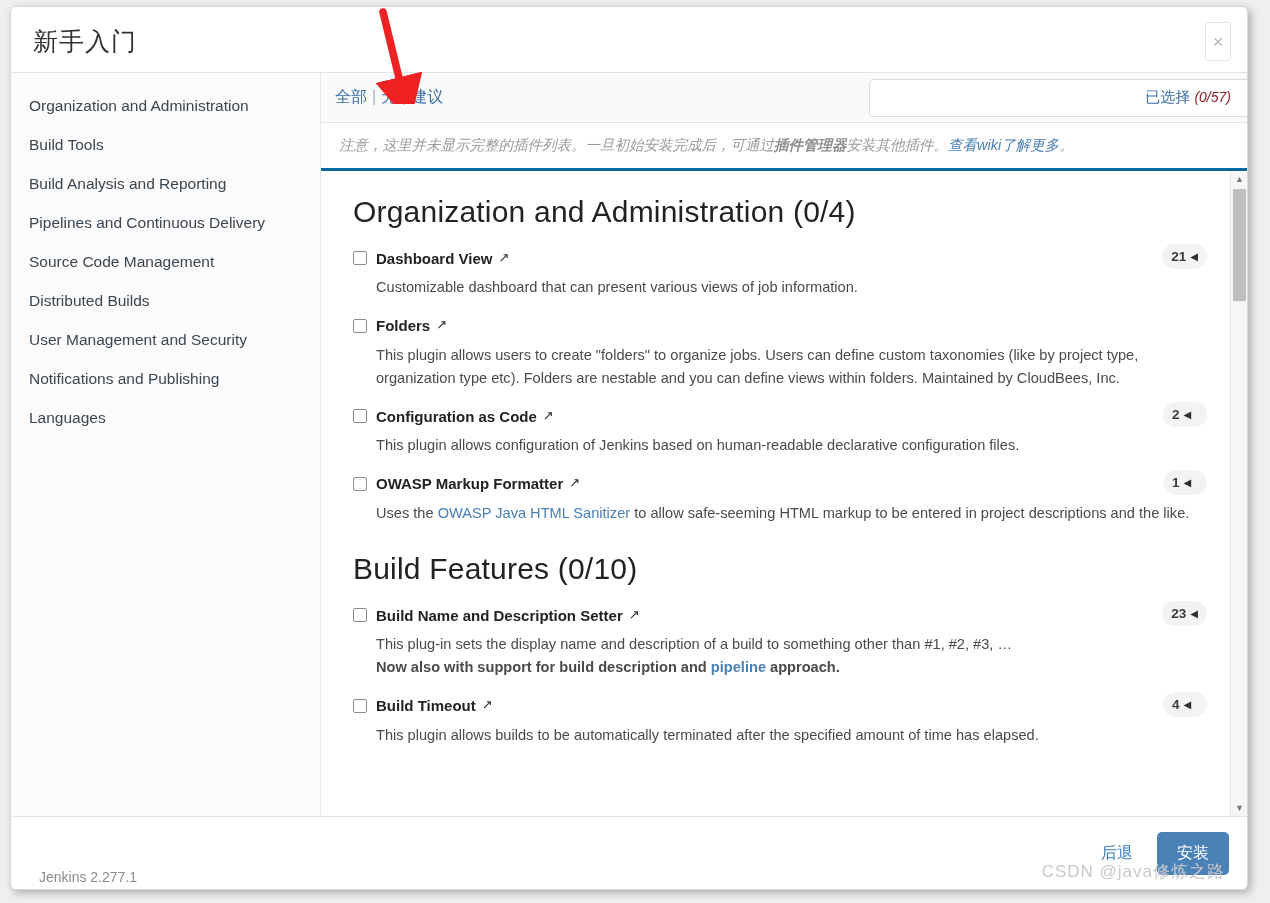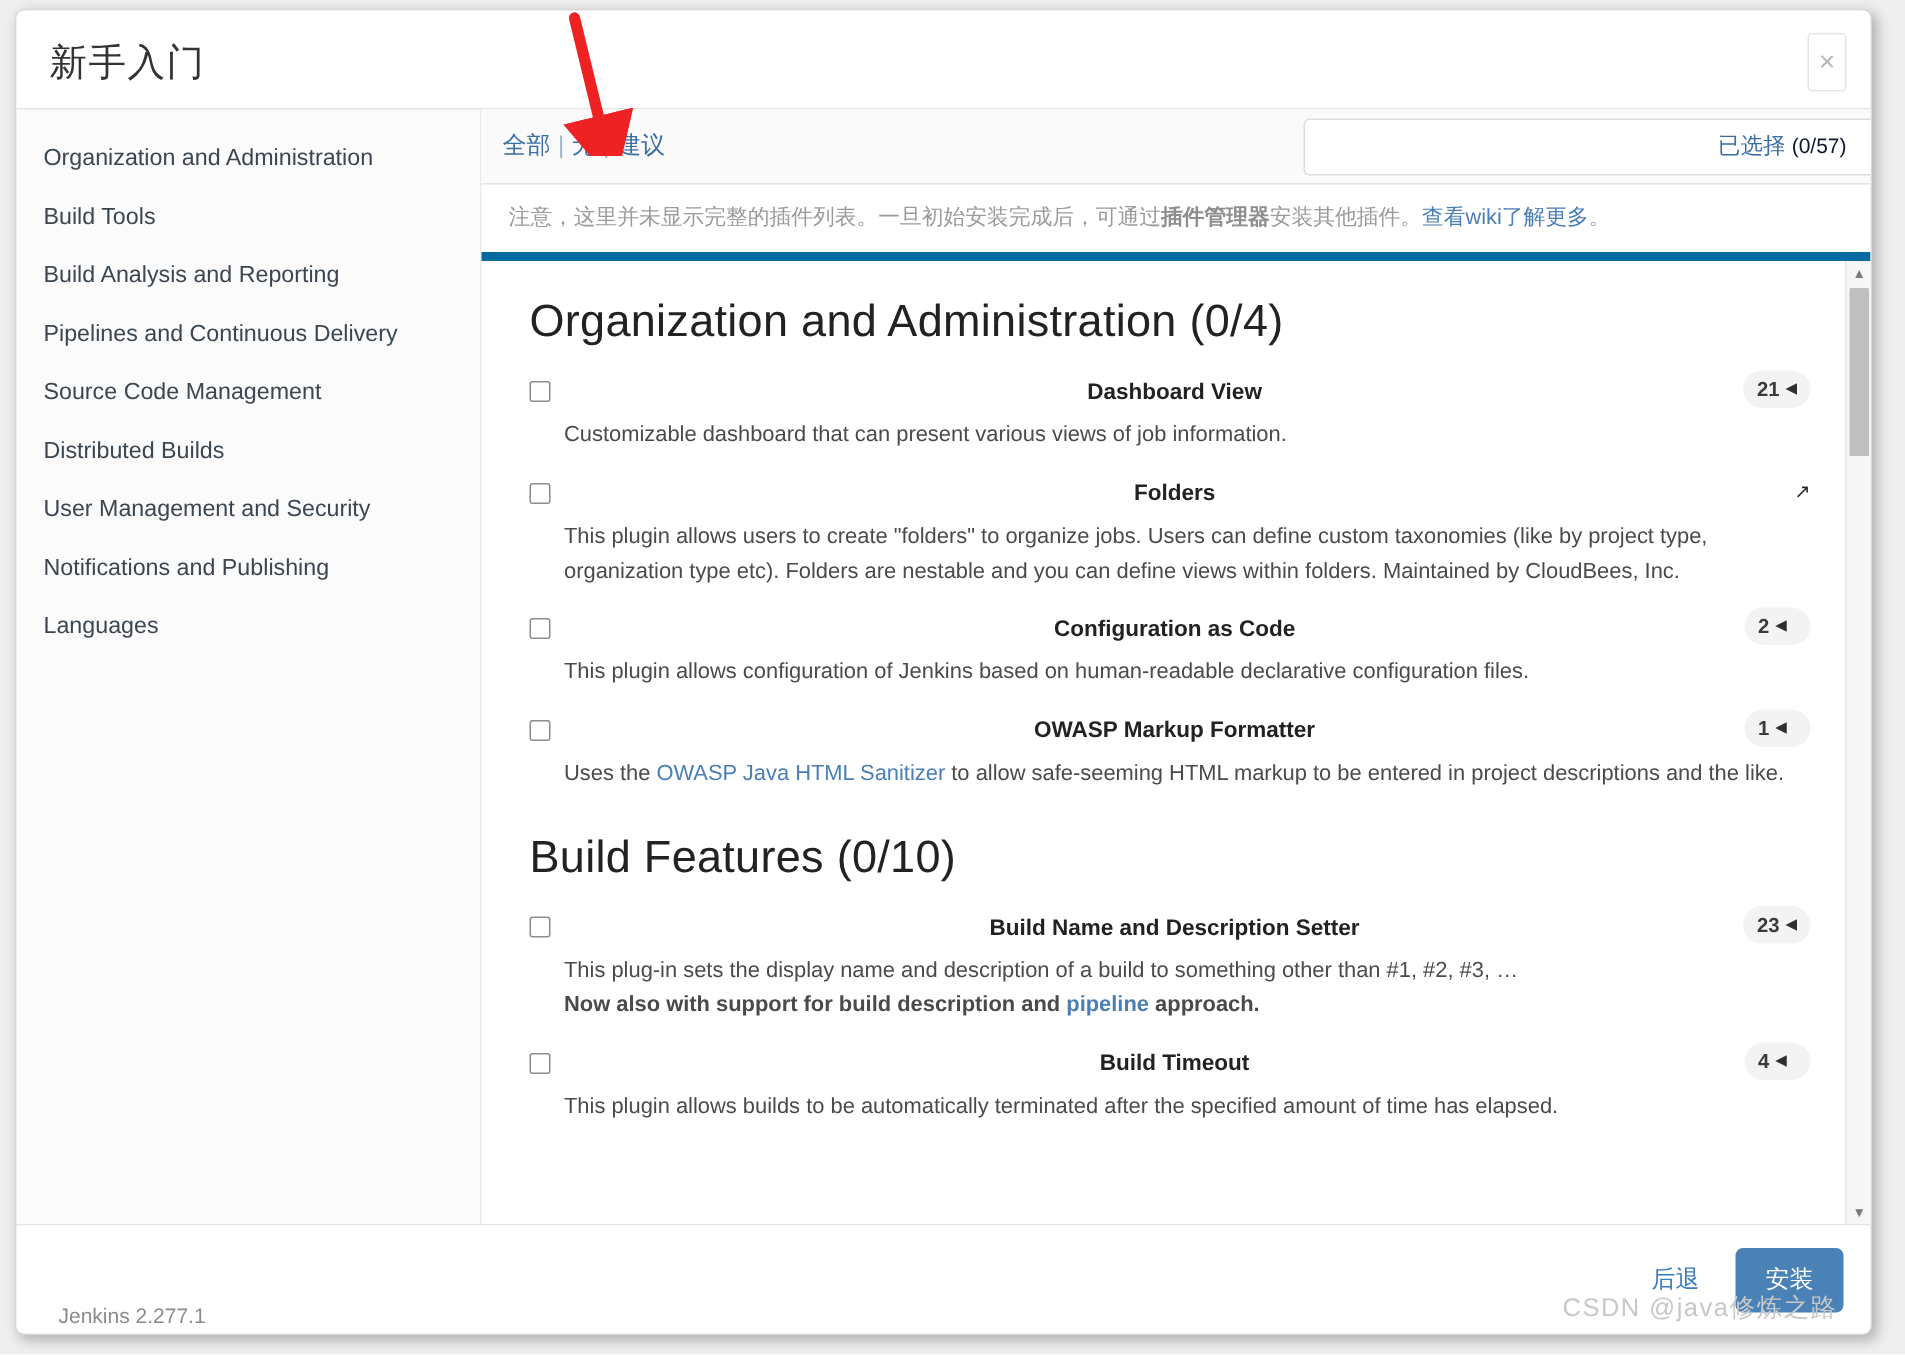--- a/index.html
+++ b/index.html
@@ -148,7 +148,7 @@
     white-space: nowrap;
   }
   #selected-count .sel-label { color: #3a6ea5; cursor: pointer; }
-  #selected-count .sel-num { color: #0f172a; font-size: 14px; }
+  #selected-count .sel-num { color: #7f1d1d; font-size: 14px; font-style: italic; }
 
   
   #notice {

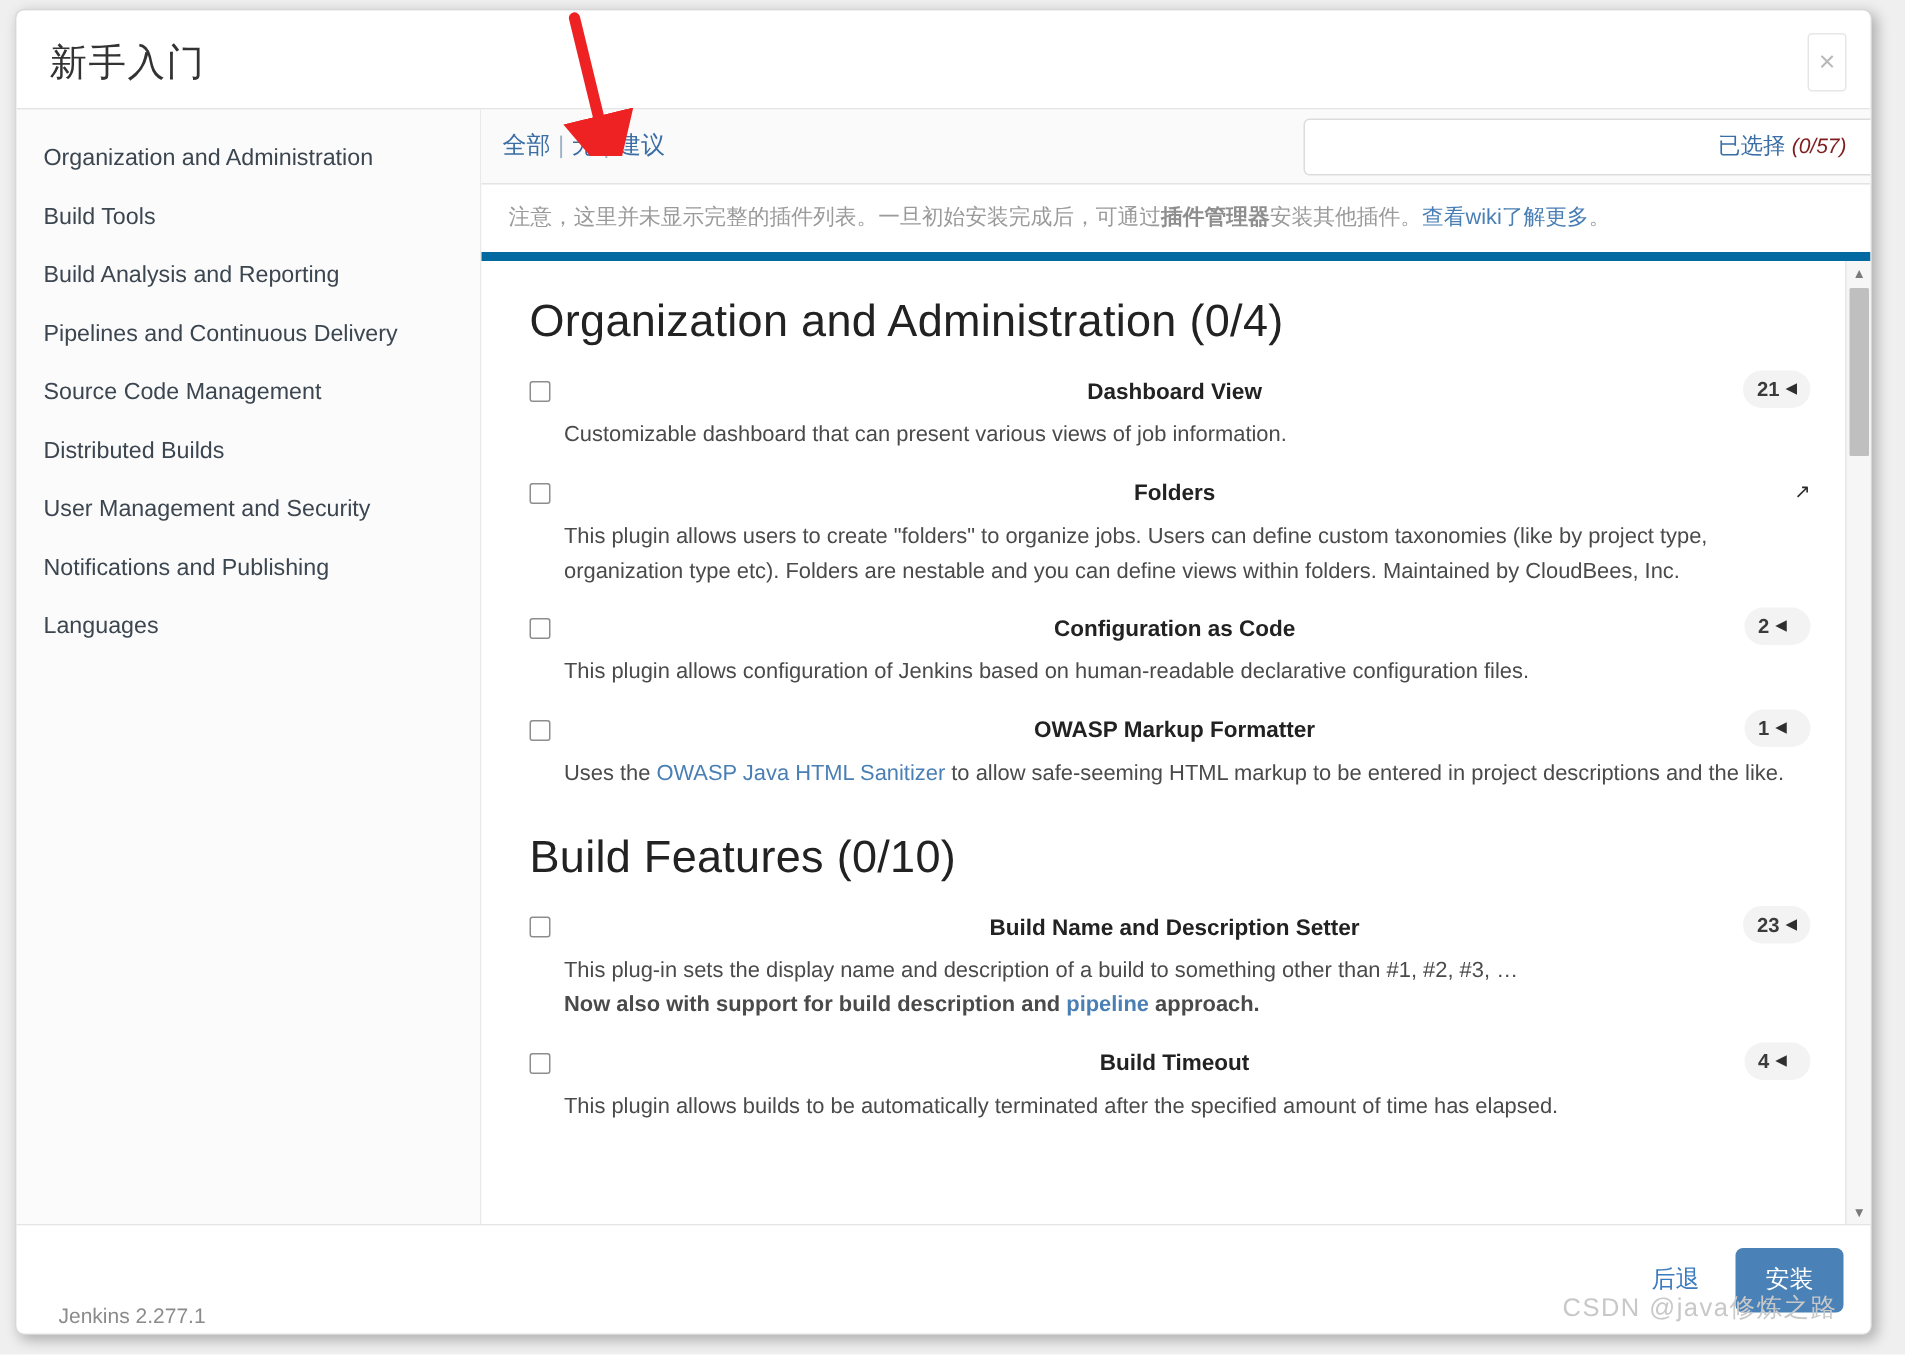--- a/index.html
+++ b/index.html
@@ -154,10 +154,11 @@
   #notice {
     flex: 0 0 auto;
     padding: 12px 18px 13px 18px;
-    border-bottom: 6px solid #0369a1;
+    border-bottom: 3px solid #0369a1;
     font-size: 14.5px;
     color: #9a9a9a;
     line-height: 1.4;
+    font-style: italic;
   }
   #notice b { color: #8e8e8e; font-weight: 700; }
   #notice a { color: #4a7fb5; text-decoration: none; cursor: pointer; }

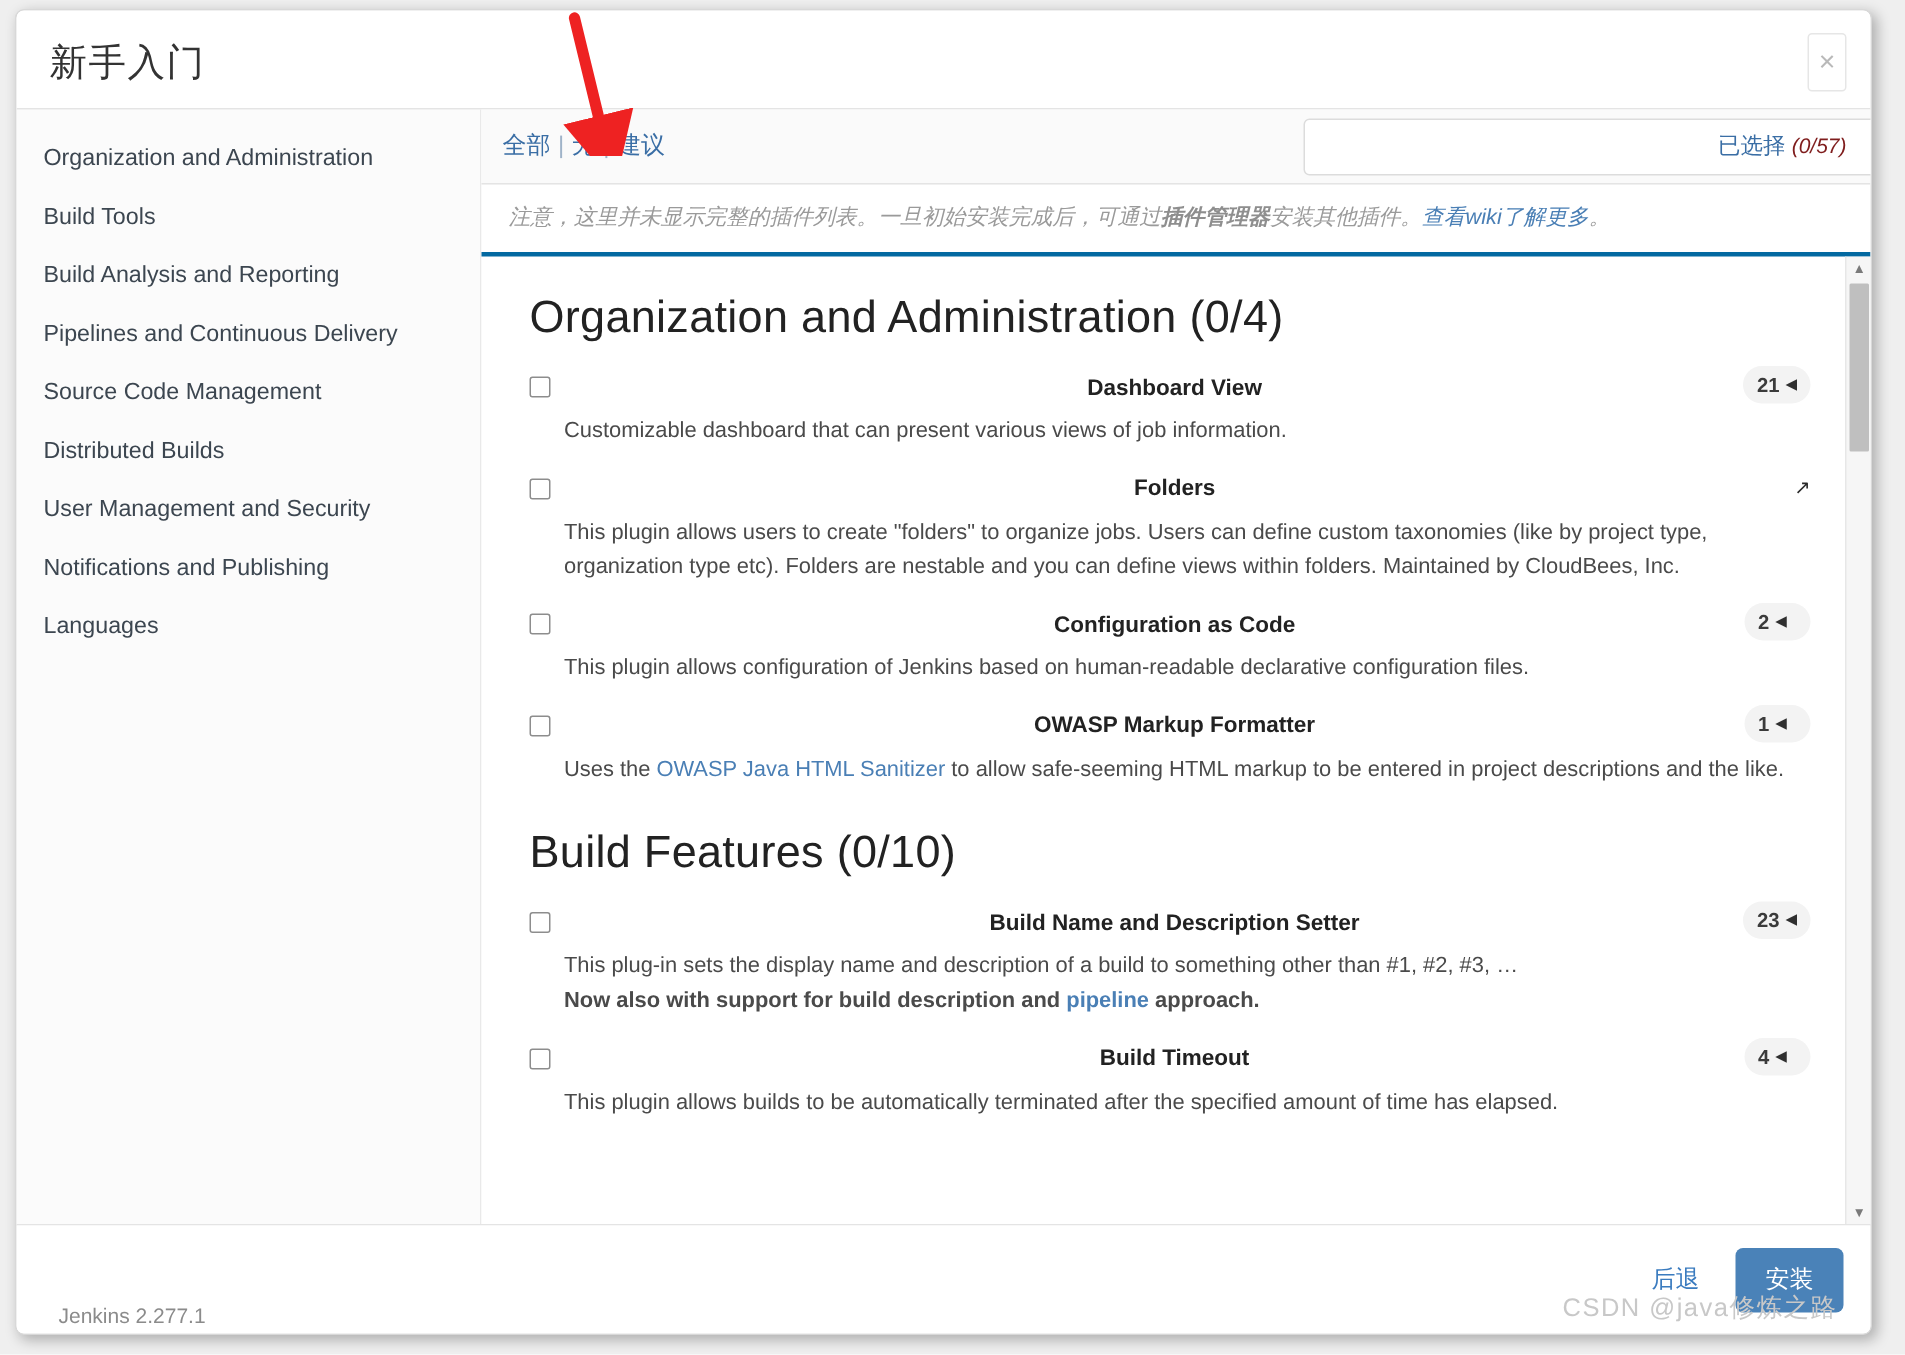--- a/index.html
+++ b/index.html
@@ -191,7 +191,6 @@
     display: flex;
     align-items: center;
     min-height: 22px;
-    justify-content: space-between;
   }
   .chk {
     width: 14px; height: 14px;

